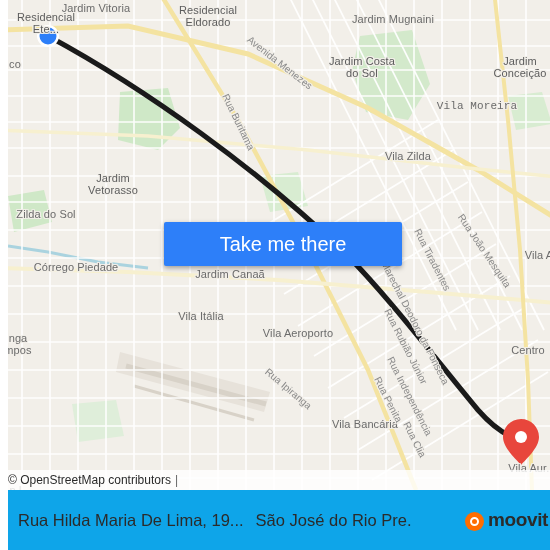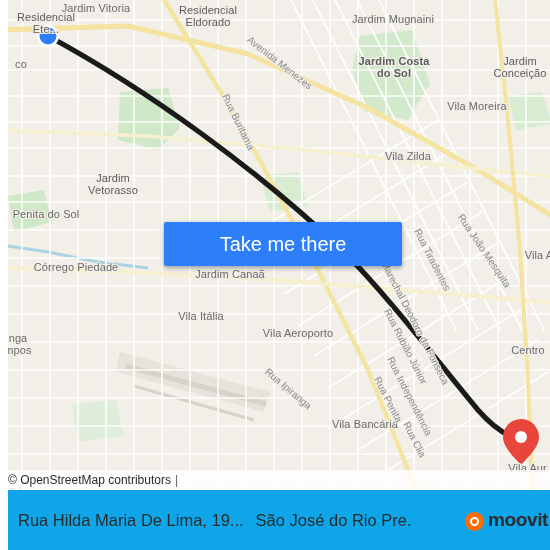--- a/index.html
+++ b/index.html
@@ -292,7 +292,7 @@
 mpos</div>
         <div class="place-label" style="left: 357px; top: 418px; transform: translateX(-50%);">Vila Bancária</div>
         <div class="place-label" style="left: 524px; top: 462px; transform: translateX(-50%);">Vila Aur...</div>
-        <div class="place-label" style="left: 13px; top: 58px; transform: translateX(-50%);">co</div>
+        <div class="place-label" style="left: 7px; top: 58px; transform: translateX(-50%);">co</div>
         <div class="place-label" style="left: 14px; top: 484px; transform: translateX(-50%);">n L...</div>
       </div>
 

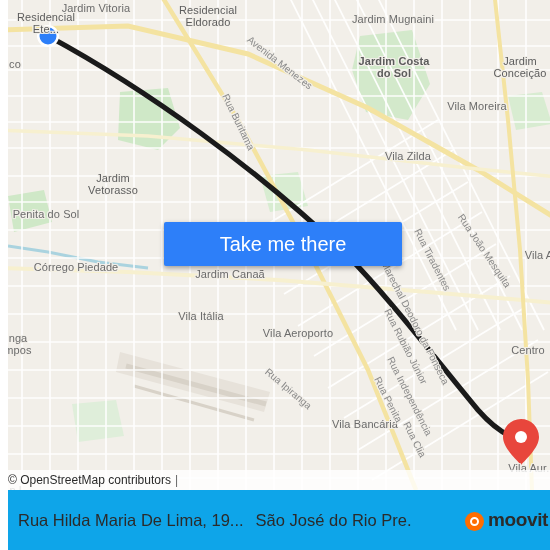--- a/index.html
+++ b/index.html
@@ -275,7 +275,7 @@
 Ete...</div>
         <div class="place-label dark" style="left: 512px; top: 55px; transform: translateX(-50%);">Jardim
 Conceição</div>
-        <div class="place-label dark" style="left: 386px; top: 55px; transform: translateX(-50%); font-weight: bold;">Jardim Costa
+        <div class="place-label dark" style="left: 354px; top: 55px; transform: translateX(-50%);">Jardim Costa
 do Sol</div>
         <div class="place-label" style="left: 469px; top: 100px; transform: translateX(-50%);">Vila Moreira</div>
         <div class="place-label" style="left: 400px; top: 150px; transform: translateX(-50%);">Vila Zilda</div>

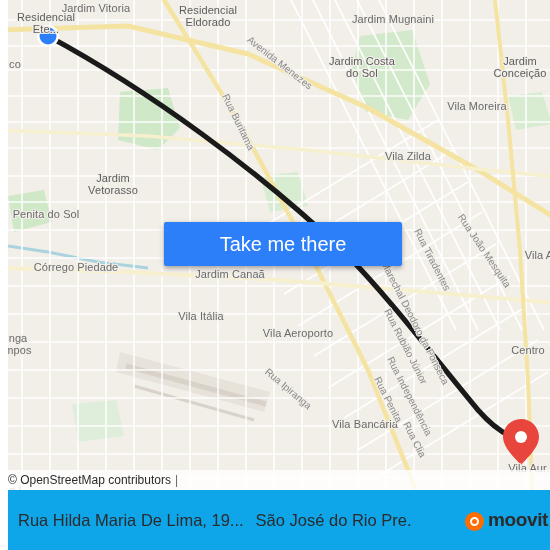--- a/index.html
+++ b/index.html
@@ -277,7 +277,7 @@
 Conceição</div>
         <div class="place-label dark" style="left: 354px; top: 55px; transform: translateX(-50%);">Jardim Costa
 do Sol</div>
-        <div class="place-label" style="left: 469px; top: 100px; transform: translateX(-50%);">Vila Moreira</div>
+        <div class="place-label" style="left: 469px; top: 100px; transform: translateX(-50%); font-family: Liberation Mono, monospace;">Vila Moreira</div>
         <div class="place-label" style="left: 400px; top: 150px; transform: translateX(-50%);">Vila Zilda</div>
         <div class="place-label dark" style="left: 105px; top: 172px; transform: translateX(-50%);">Jardim
 Vetorasso</div>

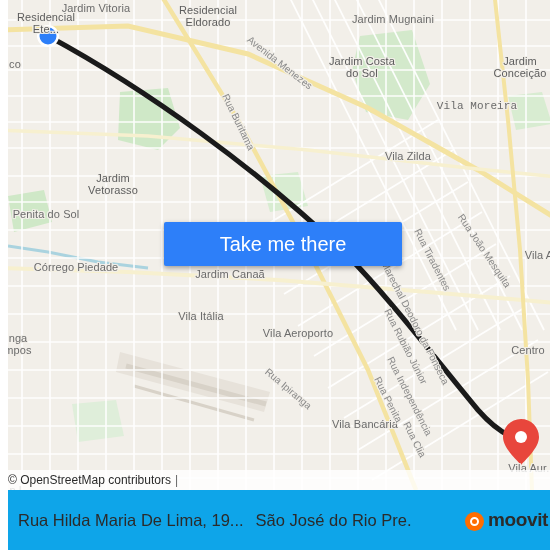--- a/index.html
+++ b/index.html
@@ -281,7 +281,7 @@
         <div class="place-label" style="left: 400px; top: 150px; transform: translateX(-50%);">Vila Zilda</div>
         <div class="place-label dark" style="left: 105px; top: 172px; transform: translateX(-50%);">Jardim
 Vetorasso</div>
-        <div class="place-label" style="left: 38px; top: 208px; transform: translateX(-50%);">Penita do Sol</div>
+        <div class="place-label" style="left: 38px; top: 208px; transform: translateX(-50%);">Zilda do Sol</div>
         <div class="place-label" style="left: 531px; top: 249px; transform: translateX(-50%);">Vila A</div>
         <div class="place-label" style="left: 68px; top: 261px; transform: translateX(-50%);">Córrego Piedade</div>
         <div class="place-label" style="left: 222px; top: 268px; transform: translateX(-50%);">Jardim Canaã</div>

